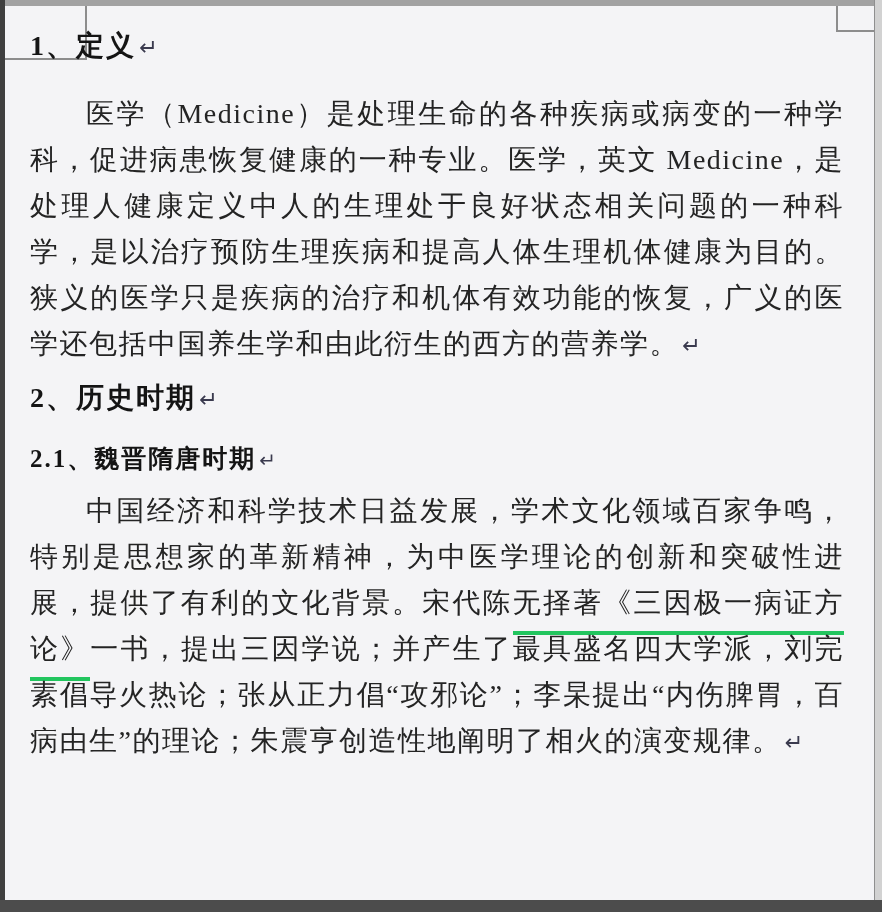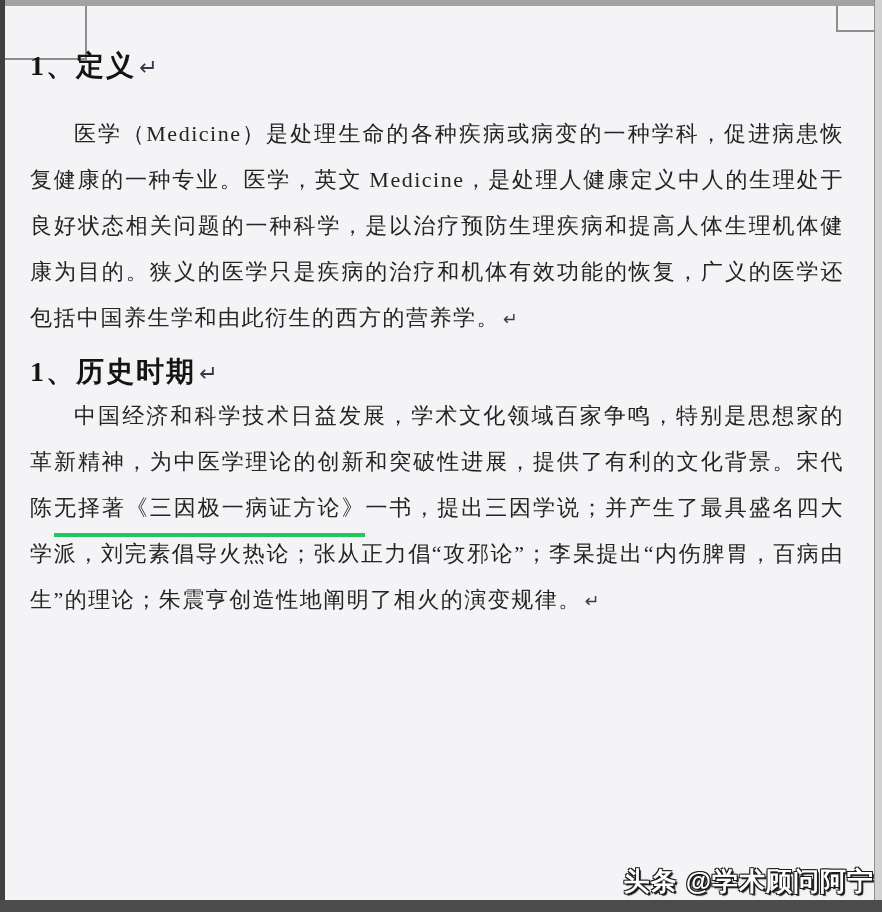--- a/index.html
+++ b/index.html
@@ -22,7 +22,7 @@
   .mark-tr{position:absolute;right:8px;top:0;width:36px;height:30px;
     border-left:2px solid #8d8d8d;border-bottom:2px solid #8d8d8d;}
   .content{position:absolute;top:24px;left:30px;width:814px;color:#222222;}
-  h1{font-size:28px;line-height:40px;margin:22px 0 24px 0;color:#141414;letter-spacing:2px;}
+  h1{font-size:28px;line-height:40px;margin:2px 0 24px 0;color:#141414;letter-spacing:2px;}
   h1.h1-second{margin:10px 0 0 0;}
   h2{font-size:25px;line-height:36px;margin:22px 0 10px 0;color:#141414;letter-spacing:2px;}
   h2.h2-second{margin-top:20px;margin-bottom:8px;}

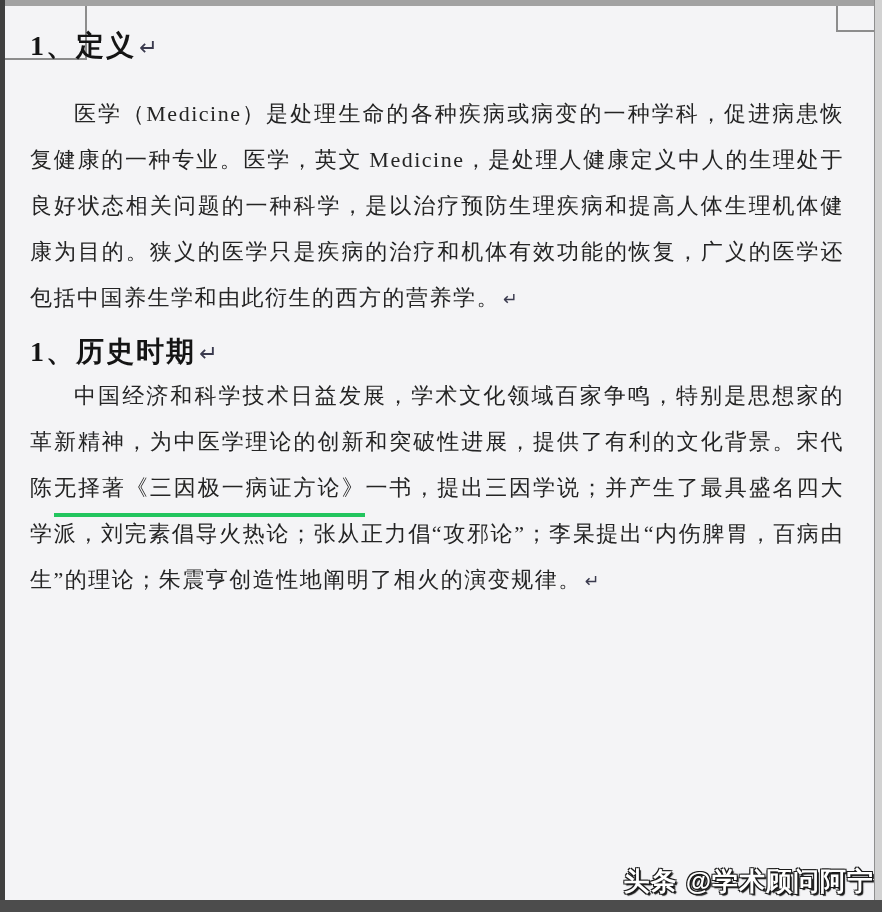--- a/index.html
+++ b/index.html
@@ -27,7 +27,7 @@
   h2{font-size:25px;line-height:36px;margin:22px 0 10px 0;color:#141414;letter-spacing:2px;}
   h2.h2-second{margin-top:20px;margin-bottom:8px;}
   p{
-    font-size:22px;line-height:46px;margin:0;
+    font-size:28px;line-height:46px;margin:0;
     text-align:justify;text-indent:2em;letter-spacing:1.5px;color:#242424;
   }
   .pilcrow{

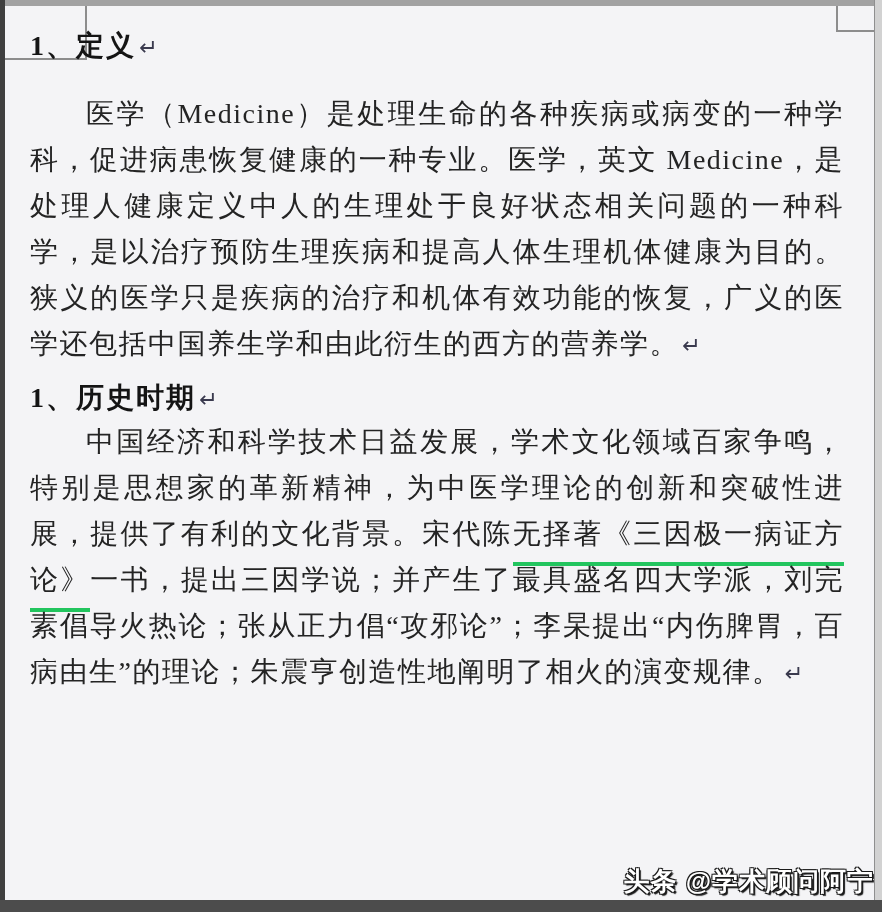--- a/index.html
+++ b/index.html
@@ -73,7 +73,7 @@
     </p>
 
     <h1 class="h1-second">
-      <span>1、历史时期</span><span class="pilcrow">↵</span>
+      <span>2、历史时期</span><span class="pilcrow">↵</span>
     </h1>
 
 

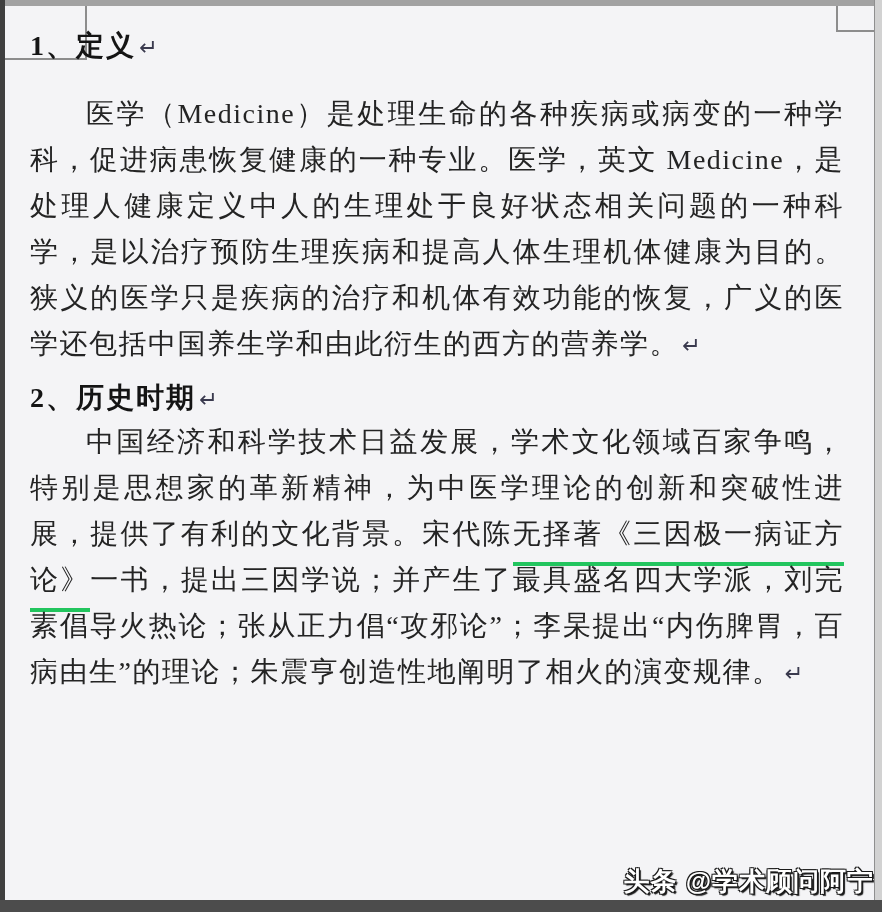--- a/index.html
+++ b/index.html
@@ -76,6 +76,9 @@
       <span>2、历史时期</span><span class="pilcrow">↵</span>
     </h1>
 
+    <h2>
+      <span>2.1、魏晋隋唐时期</span><span class="pilcrow">↵</span>
+    </h2>
 
 
 

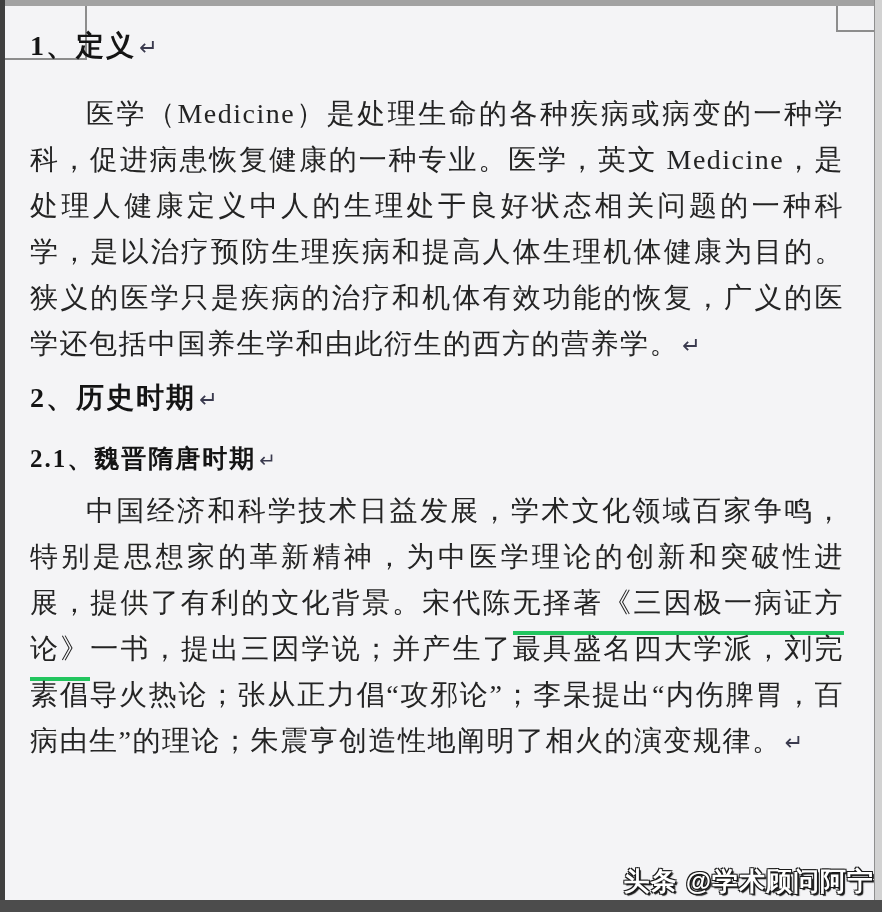--- a/index.html
+++ b/index.html
@@ -88,7 +88,6 @@
 
   </div>
 
-  <div class="watermark">头条 @学术顾问阿宁</div>
 
   <div class="edge-top"></div>
   <div class="edge-left"></div>

